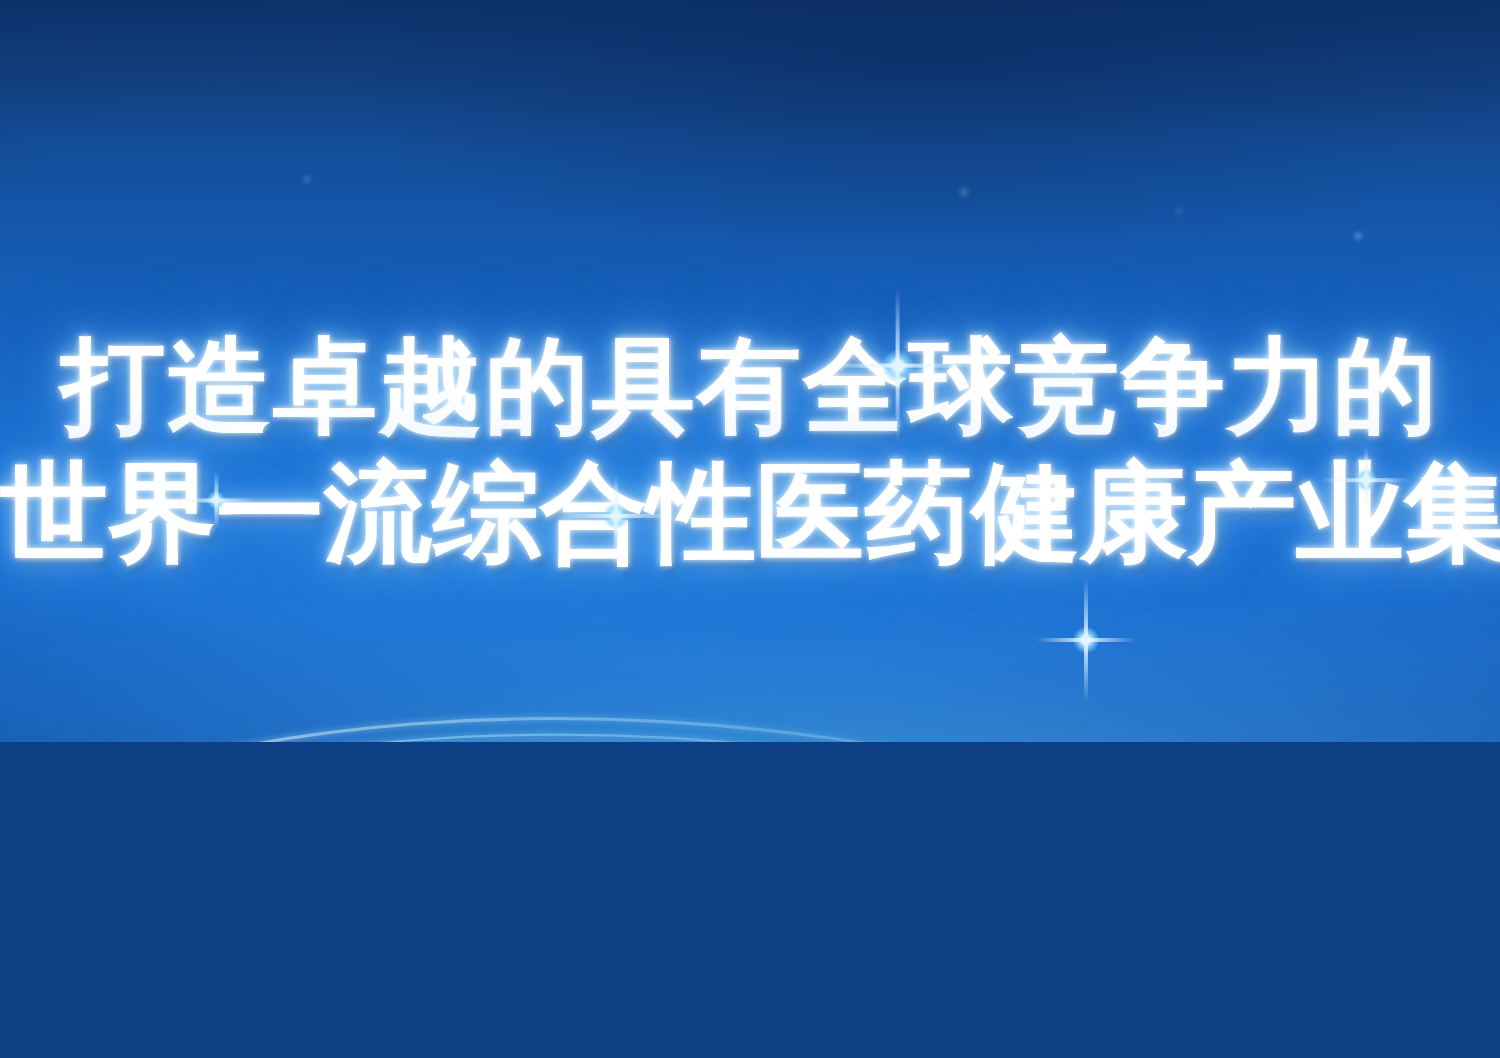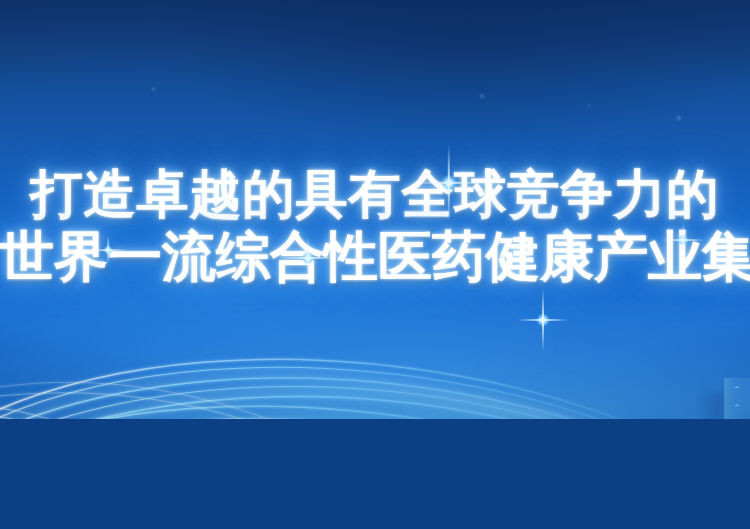--- a/index.html
+++ b/index.html
@@ -7,7 +7,7 @@
 
   #banner{
     position:relative;
-    width:750px;height:419px;
+    width:750px;height:371px;
     overflow:hidden;
     font-family:"DejaVu Sans","Liberation Sans",sans-serif;
     background:

